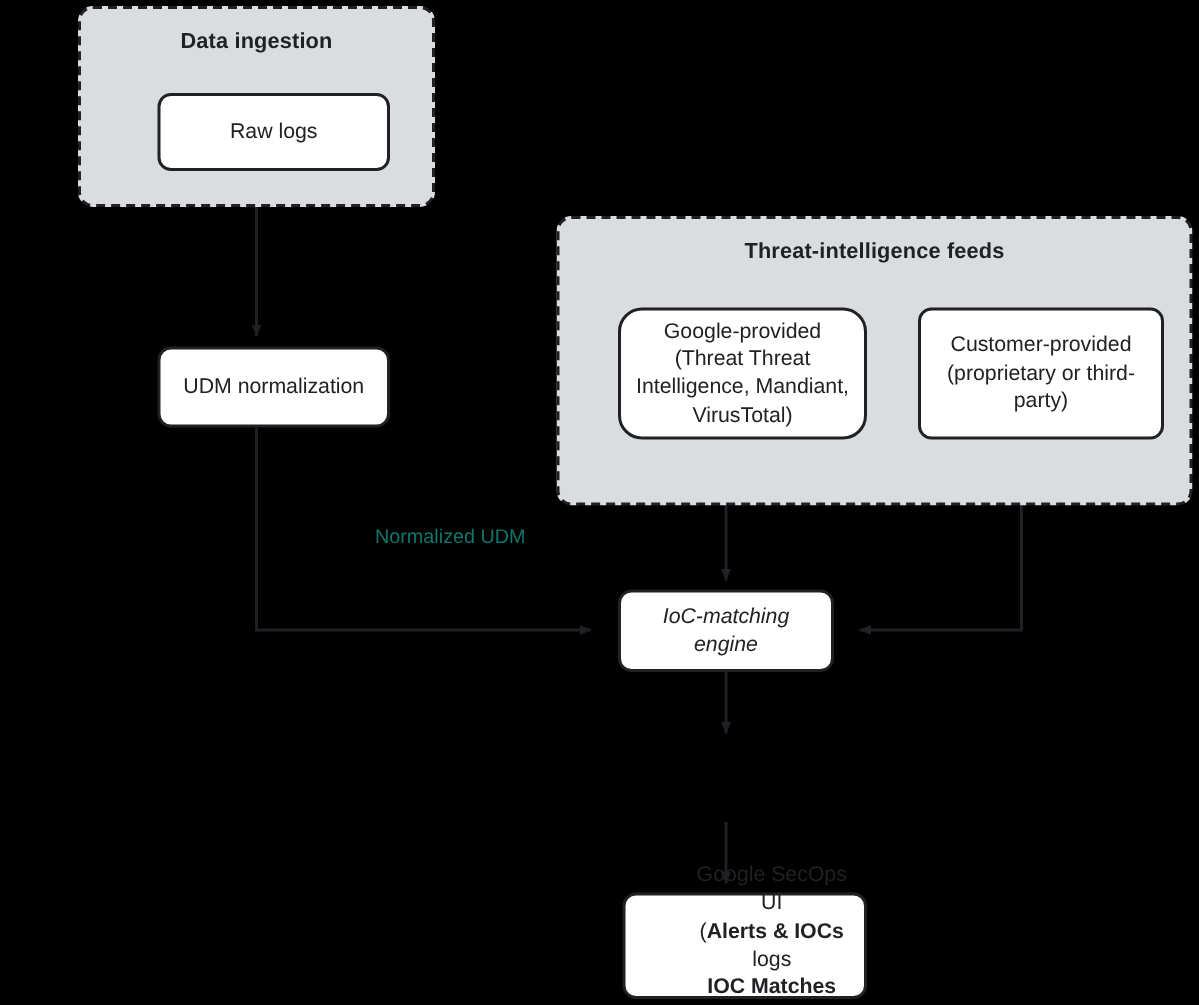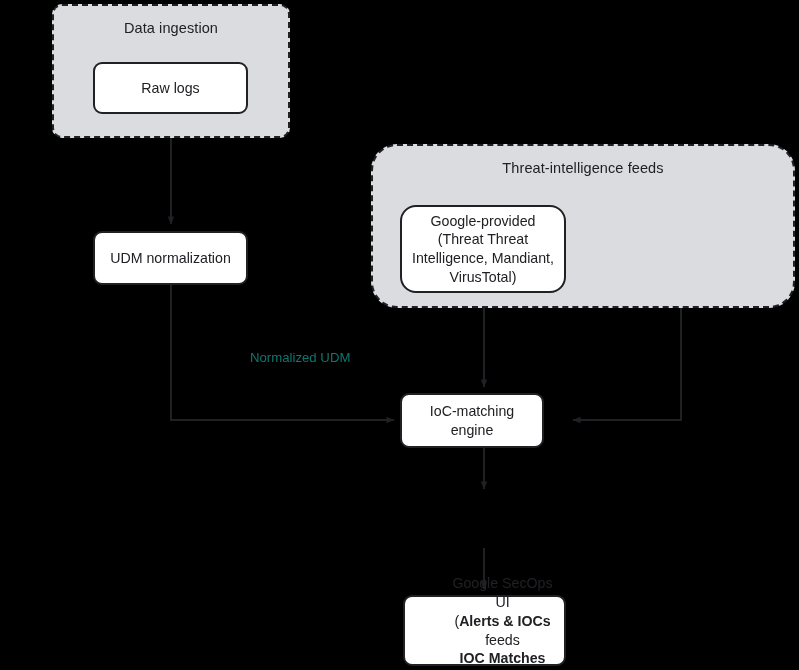--- a/index.html
+++ b/index.html
@@ -30,7 +30,7 @@
     right: 0;
     text-align: center;
     font-size: 14.5px;
-    font-weight: normal;
+    font-weight: bold;
     color: #202124;
     letter-spacing: 0.1px;
   }

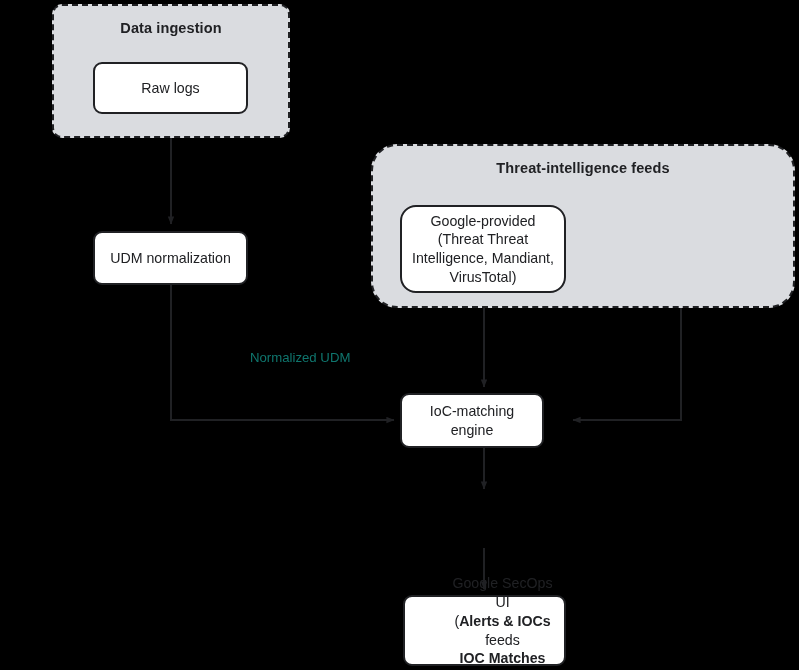--- a/index.html
+++ b/index.html
@@ -48,6 +48,7 @@
     font-size: 14.2px;
     line-height: 1.32;
     padding: 4px 8px;
+    margin-left: 12px;
   }
   .node span.inner { display: block; width: 100%; }
   .node b { font-weight: bold; text-align: center; }

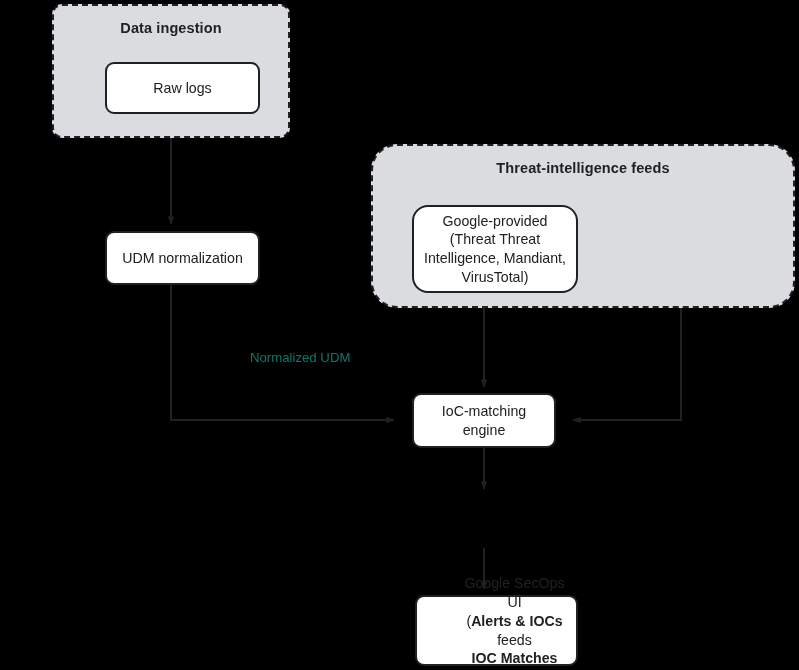--- a/index.html
+++ b/index.html
@@ -108,7 +108,7 @@
     <div class="group-title" style="top:14px;">Data ingestion</div>
   </div>
 
-  <div class="group" style="left:371px; top:144px; width:424px; height:164px;border-radius:26px;">
+  <div class="group" style="left:371px; top:144px; width:424px; height:193px;">
     <div class="group-title" style="top:14px;">Threat-intelligence feeds</div>
   </div>
 

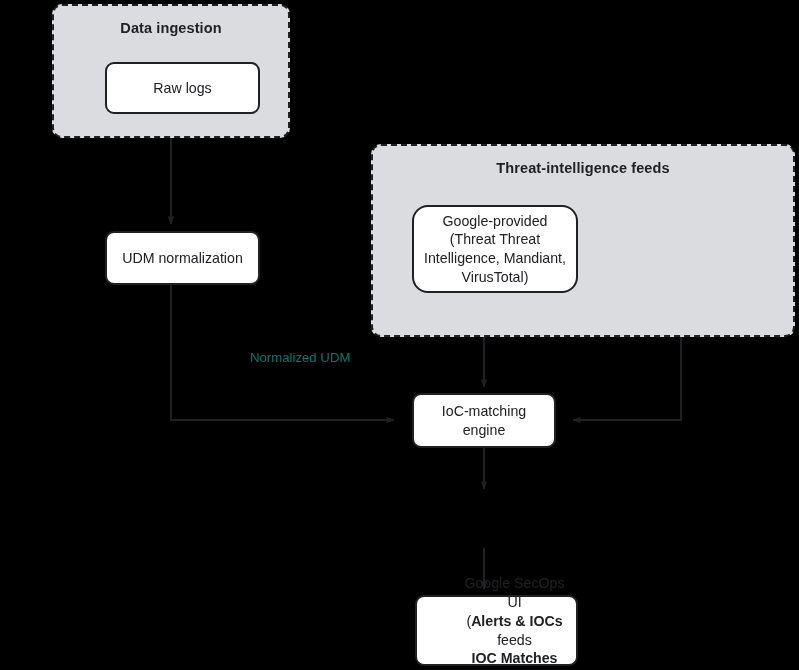--- a/index.html
+++ b/index.html
@@ -129,6 +129,13 @@
     </span>
   </div>
 
+  <div class="node" style="left:600px; top:205px; width:164px; height:88px;">
+    <span class="inner">
+      <span>Customer-provided</span><br>
+      <span>(proprietary or third-</span><br>
+      <span>party)</span>
+    </span>
+  </div>
 
   <div class="node" style="left:400px; top:393px; width:144px; height:55px;">
     <span class="inner">IoC-matching engine</span>

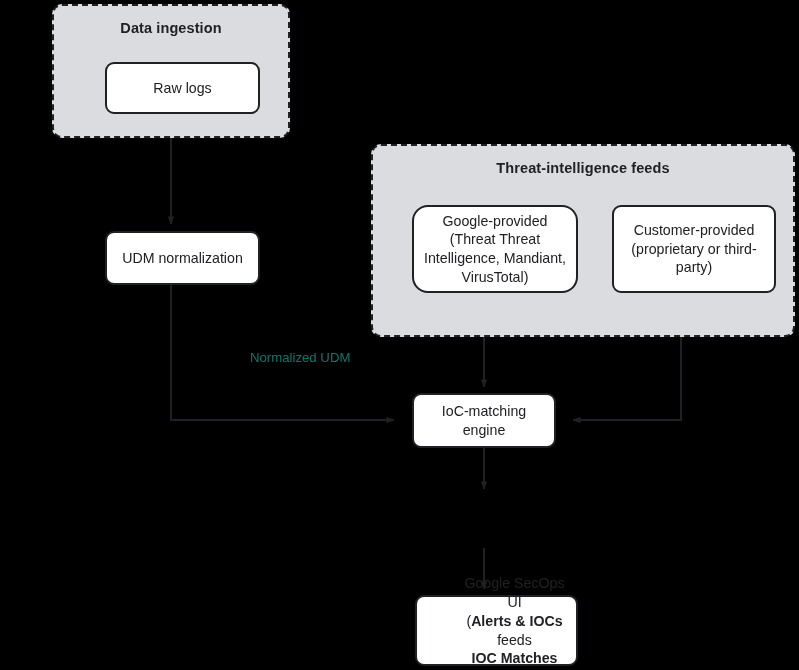--- a/index.html
+++ b/index.html
@@ -137,7 +137,7 @@
     </span>
   </div>
 
-  <div class="node" style="left:400px; top:393px; width:144px; height:55px;">
+  <div class="node" style="left:400px; top:393px; width:144px; height:55px;font-style:italic;">
     <span class="inner">IoC-matching engine</span>
   </div>
 

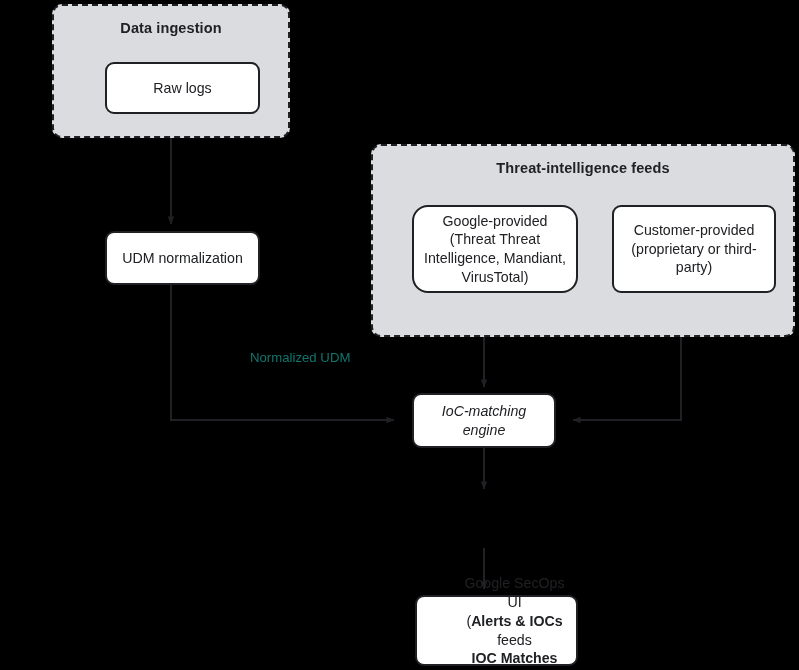--- a/index.html
+++ b/index.html
@@ -145,7 +145,7 @@
   <div class="node" style="left:403px; top:595px; width:163px; height:71px;padding-left:44px;">
     <span class="inner">
       <span>Google SecOps UI</span><br>
-      <span>(</span><b>Alerts &amp; IOCs</b><span> feeds</span><br>
+      <span>(</span><b>Alerts &amp; IOCs</b><span> logs</span><br>
       <b>IOC Matches</b><span> tab)</span>
     </span>
   </div>

